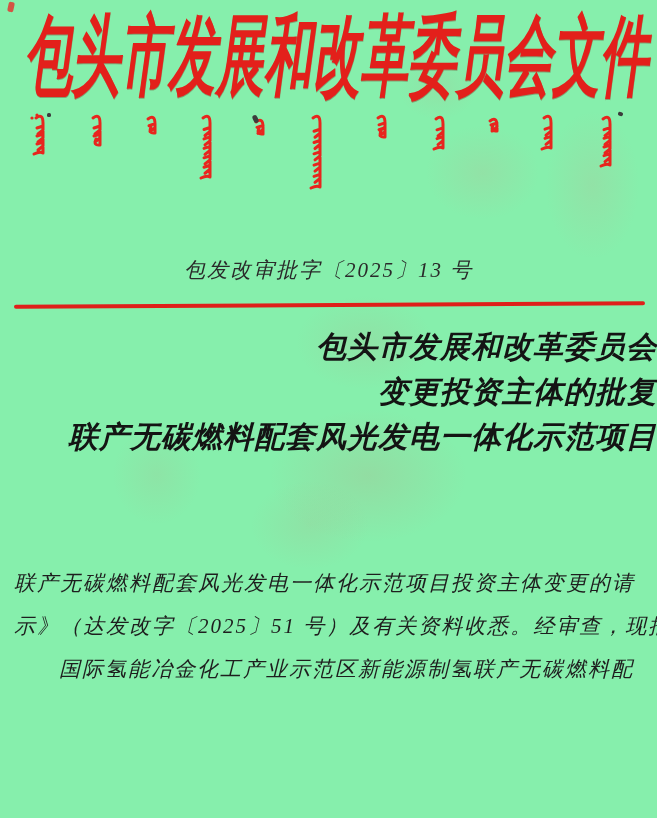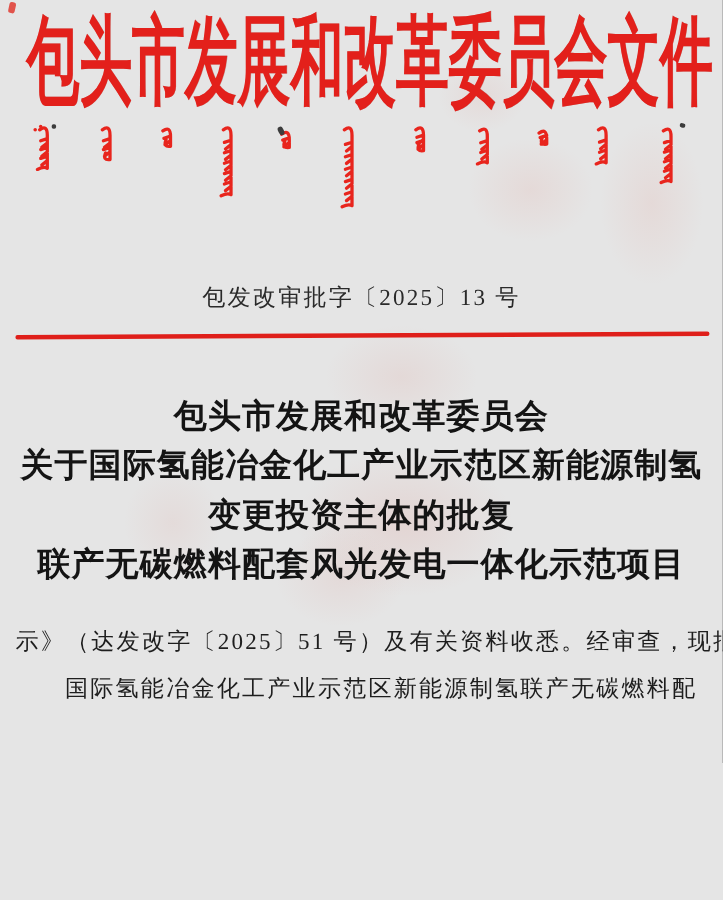--- a/index.html
+++ b/index.html
@@ -7,9 +7,10 @@
     position:relative;
     width:657px; height:818px;
     margin:0 auto;
-    background:#e5e5e5;
+    background:#86efac;
     overflow:hidden;
     font-family:"Liberation Serif","DejaVu Serif",serif;
+    font-style:italic;
   }
   
   .blob { position:absolute; pointer-events:none; border-radius:50%; }

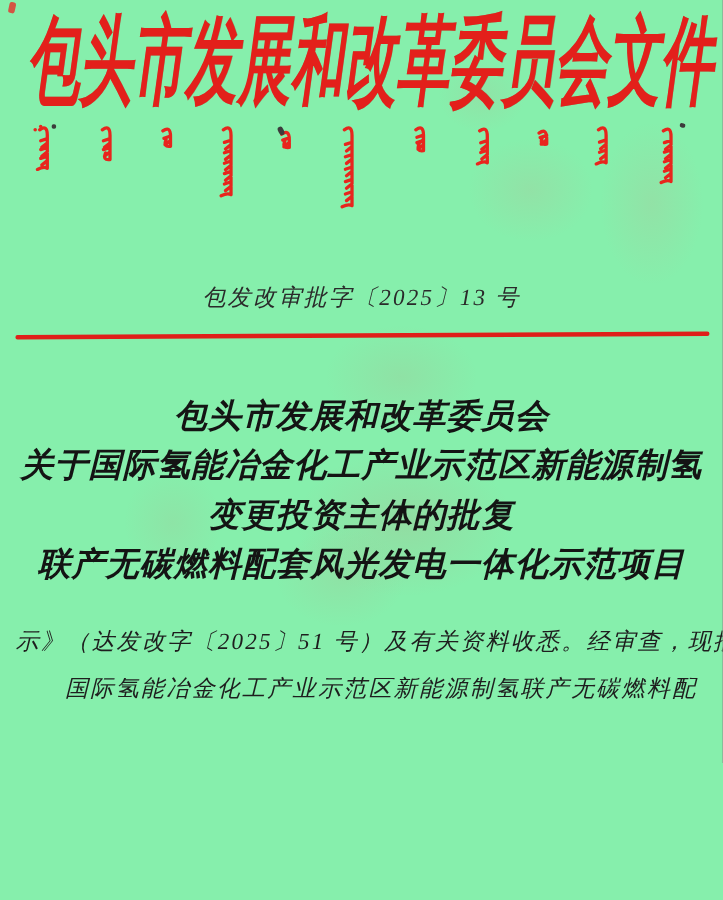--- a/index.html
+++ b/index.html
@@ -57,8 +57,8 @@
     background:#df1f1a; transform:rotate(-0.3deg); border-radius:2px;
   }
   .title-block {
-    position:absolute; left:0; top:356px; width:657px;
-    text-align:center; color:#141414; font-weight:bold;
+    position:absolute; left:0; top:324px; width:657px;
+    text-align:right; color:#141414; font-weight:bold;
     font-size:30px; line-height:45px; letter-spacing:1px;
   }
   .title-block div { white-space:nowrap; }

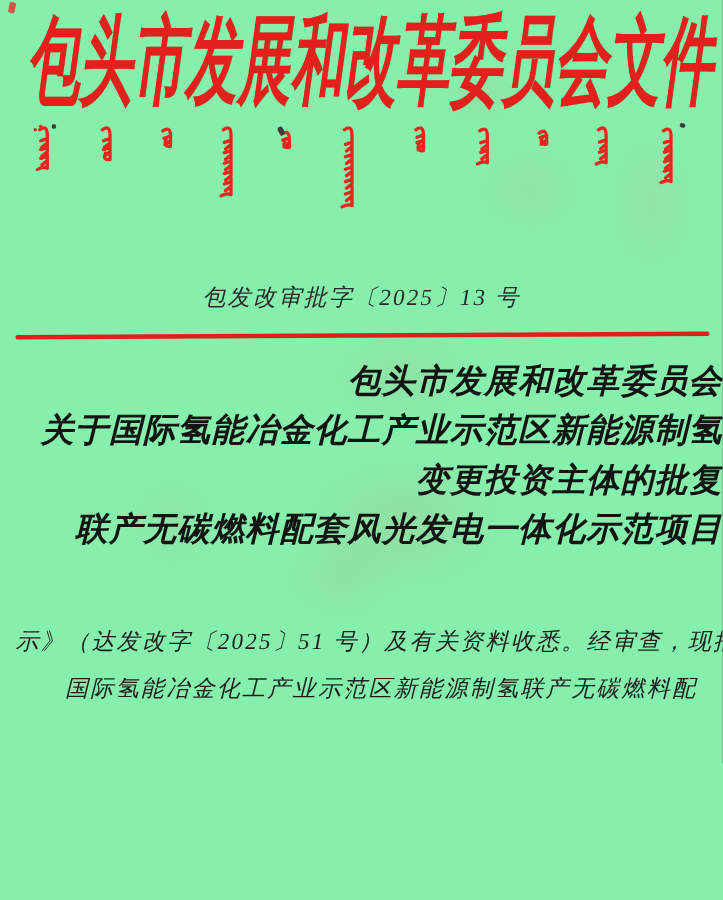--- a/index.html
+++ b/index.html
@@ -113,7 +113,6 @@
 
   <div class="title-block">
     <div>包头市发展和改革委员会</div>
-    <div>关于国际氢能冶金化工产业示范区新能源制氢</div>
     <div>变更投资主体的批复</div>
     <div>联产无碳燃料配套风光发电一体化示范项目</div>
   </div>

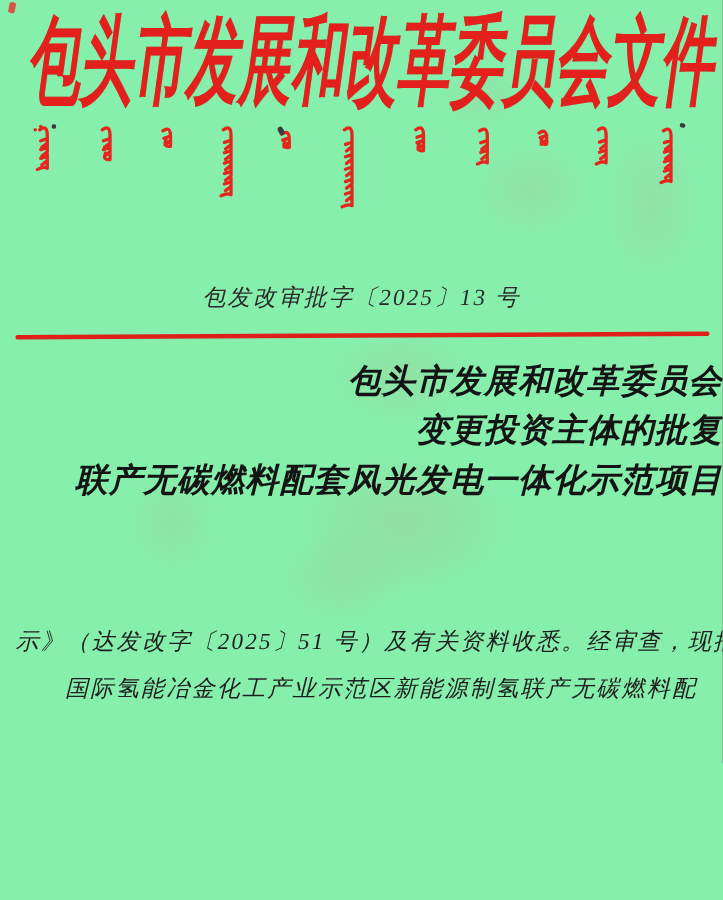--- a/index.html
+++ b/index.html
@@ -118,6 +118,7 @@
   </div>
 
   <div class="body-block">
+    <div>联产无碳燃料配套风光发电一体化示范项目投资主体变更的请</div>
     <div>示》（达发改字〔2025〕51 号）及有关资料收悉。经审查，现批</div>
     <div class="indent">国际氢能冶金化工产业示范区新能源制氢联产无碳燃料配</div>
   </div>

